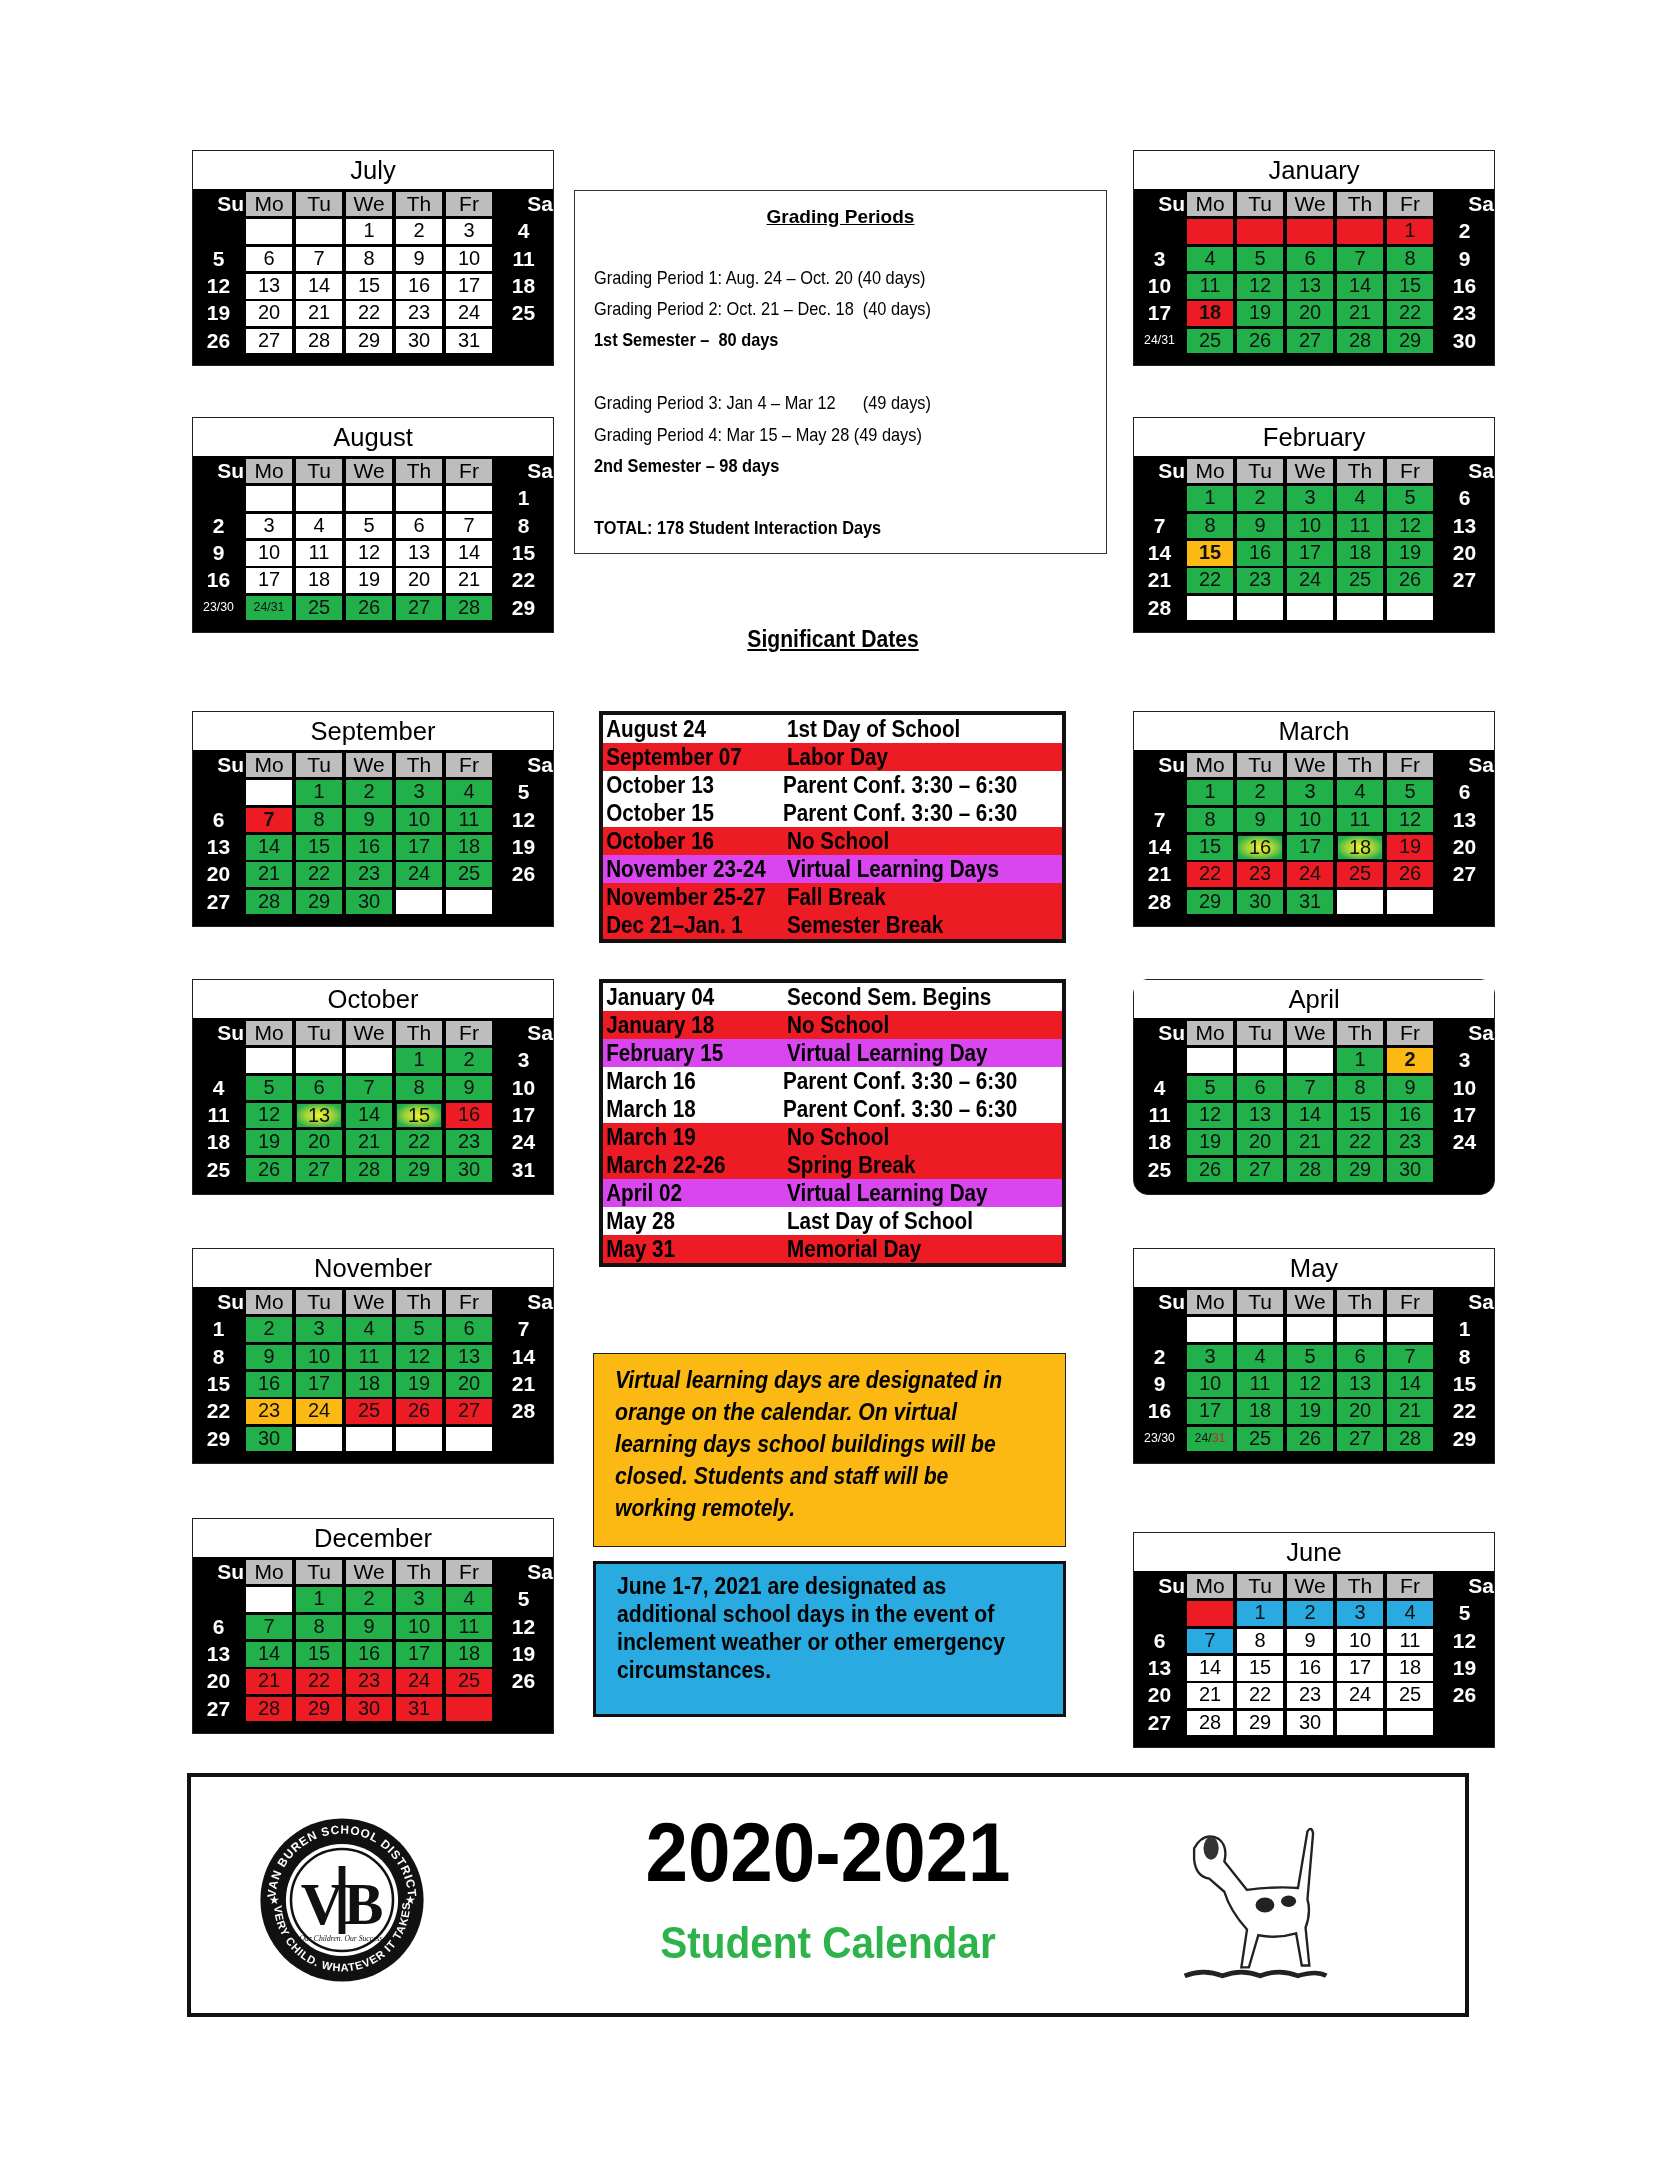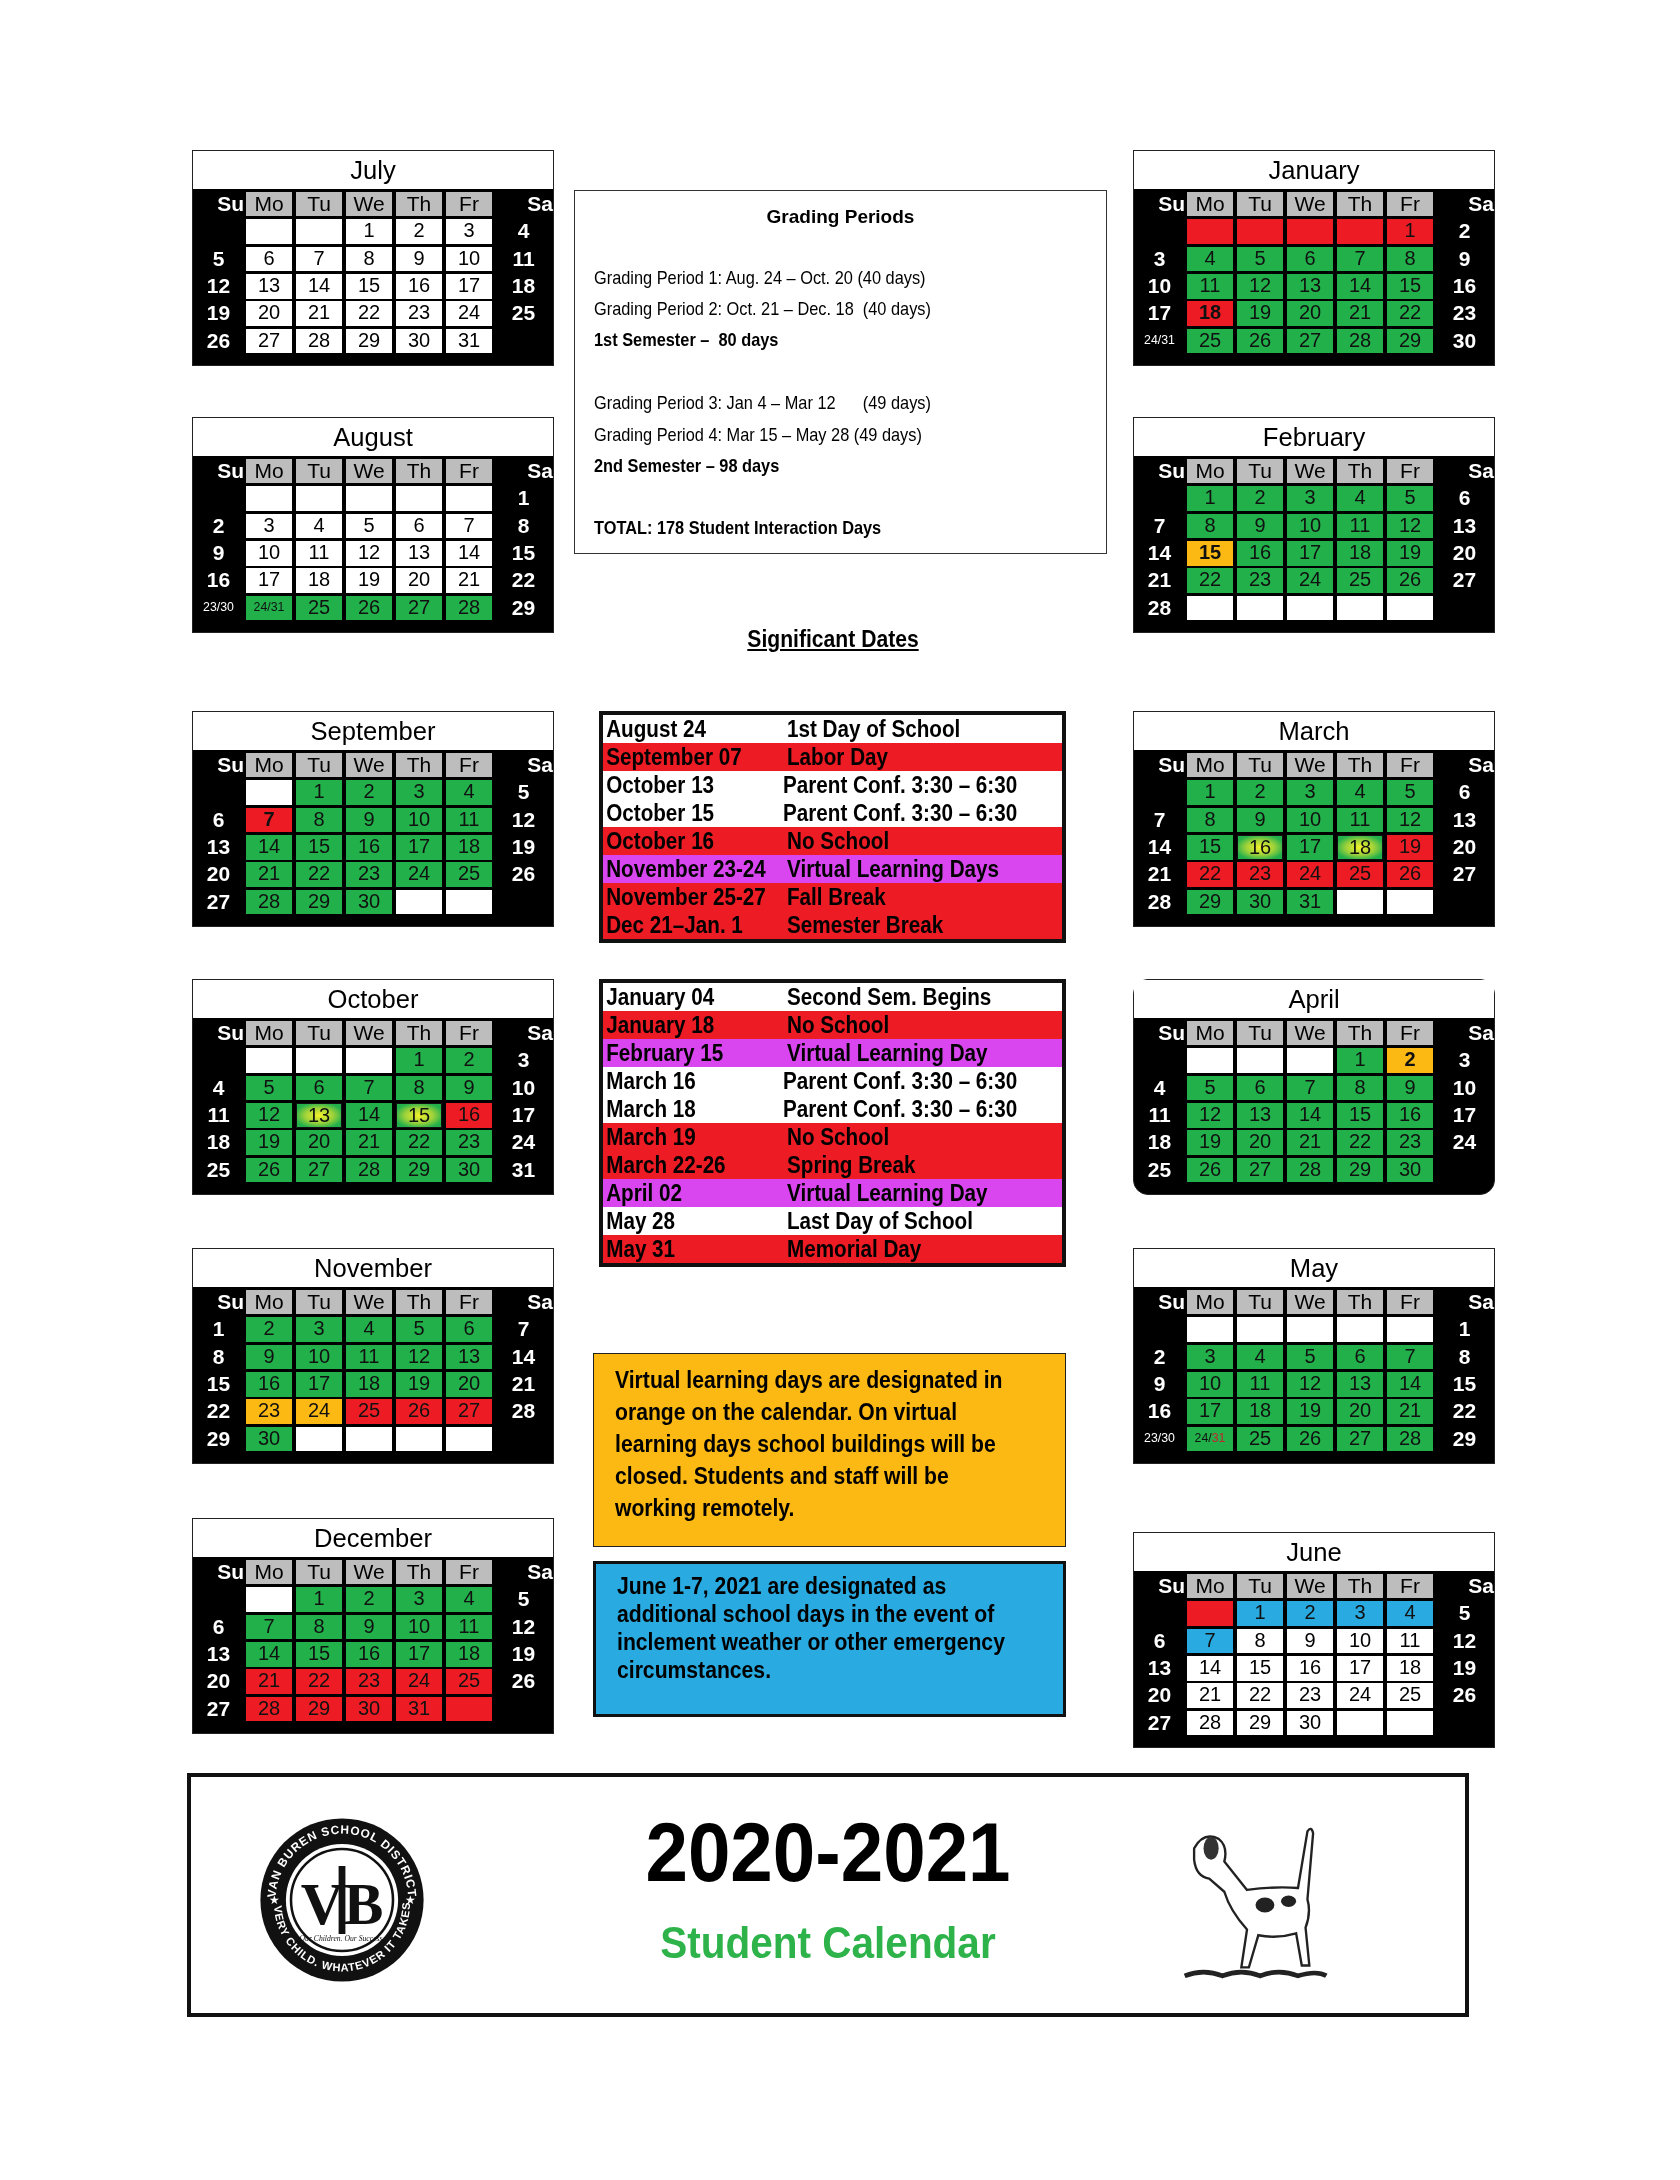--- a/index.html
+++ b/index.html
@@ -24,7 +24,7 @@
   .redtxt{color:#c1272d;}
 
   #grading{position:absolute;left:574px;top:190px;width:533px;height:364px;border:1.9px solid #333;box-sizing:border-box;font-family:"Liberation Sans",sans-serif;}
-  #grading .gtitle{position:absolute;top:15px;width:100%;text-align:center;font-weight:bold;font-size:19px;}
+  #grading .gtitle{position:absolute;top:15px;width:100%;text-align:center;font-weight:bold;text-decoration:underline;font-size:19px;}
   #grading .line{position:absolute;left:19px;font-size:19px;transform:scaleX(0.86);transform-origin:left;white-space:pre;}
   #grading .bold{font-weight:bold;}
 

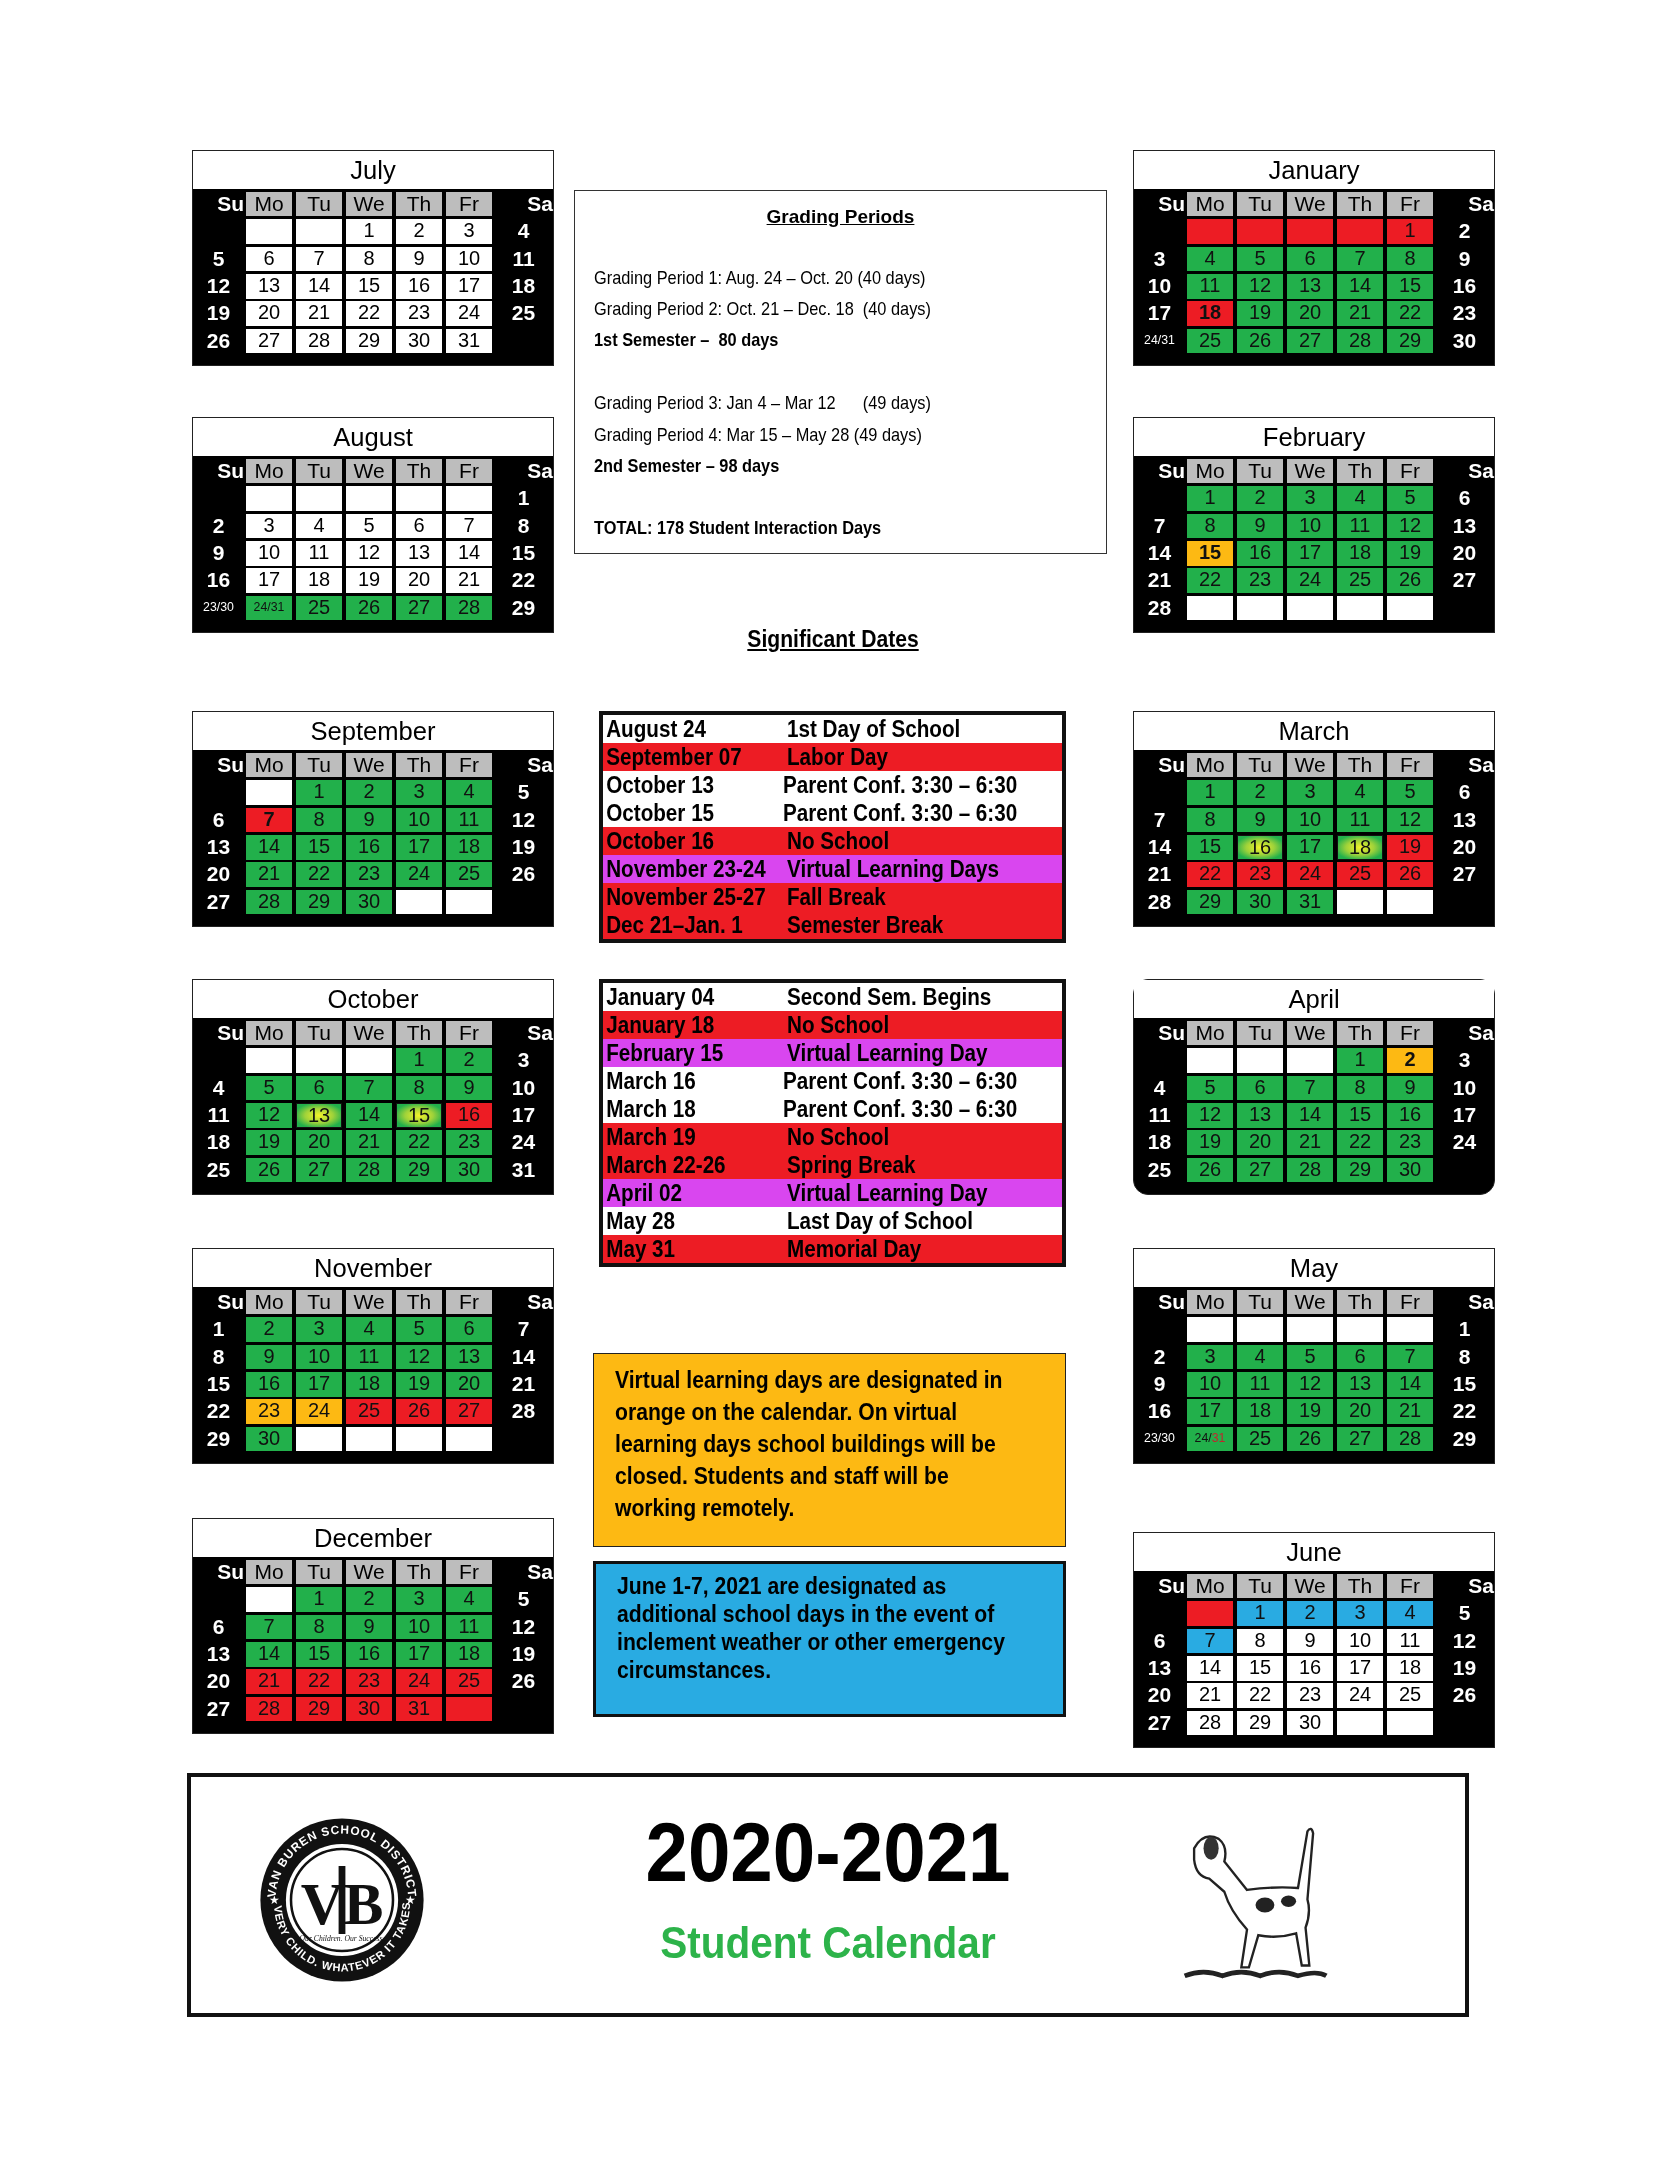--- a/index.html
+++ b/index.html
@@ -39,7 +39,7 @@
 
   .note{position:absolute;left:593px;width:473px;box-sizing:border-box;font-weight:bold;font-size:24.6px;line-height:32px;padding:9.5px 21px;}
   .note span{display:block;transform:scaleX(0.86);transform-origin:left;white-space:pre;}
-  #note-orange{top:1353px;height:194px;background:#fdb913;border:1.9px solid #222;}
+  #note-orange{top:1353px;height:194px;background:#fdb913;border:1.9px solid #222;font-style:italic;}
   #note-blue{top:1561px;height:156px;background:#29abe2;border:3.8px solid #111;line-height:28px;padding-top:7.6px;}
 
   #footer{position:absolute;left:187px;top:1773px;width:1282px;height:244px;border:4.7px solid #111;box-sizing:border-box;}

